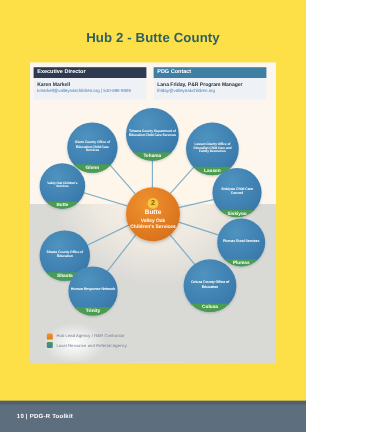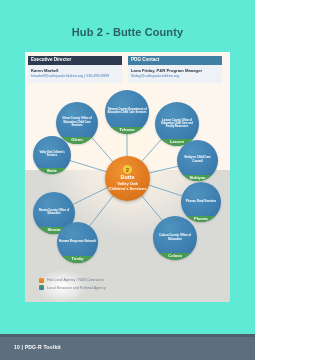--- a/index.html
+++ b/index.html
@@ -10,7 +10,7 @@
     overflow:hidden;
     position:relative;
   }
-  .page{position:absolute;inset:0;background:#5eead4;}
+  .page{position:absolute;inset:0;background:#fde047;}
 
   
   .title{

